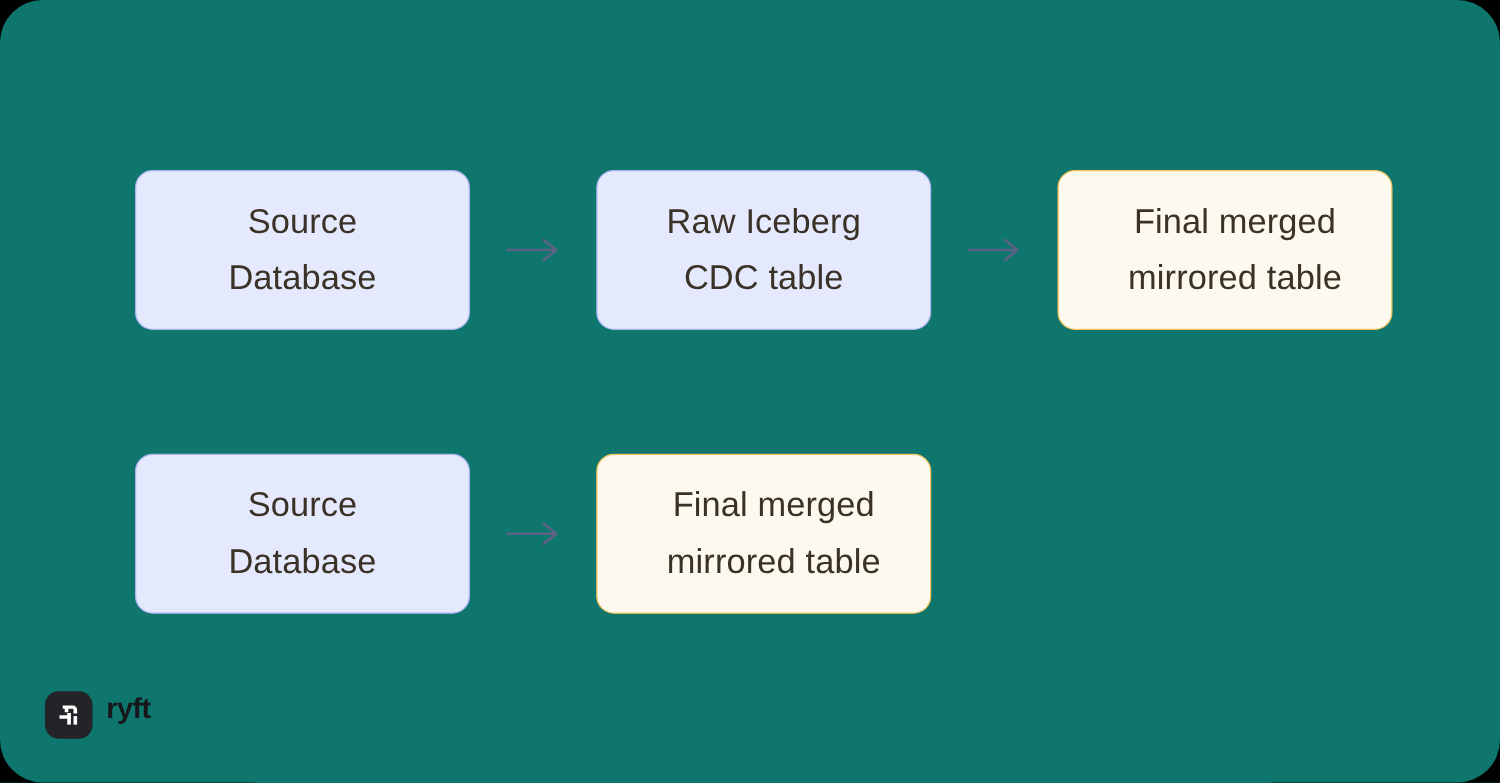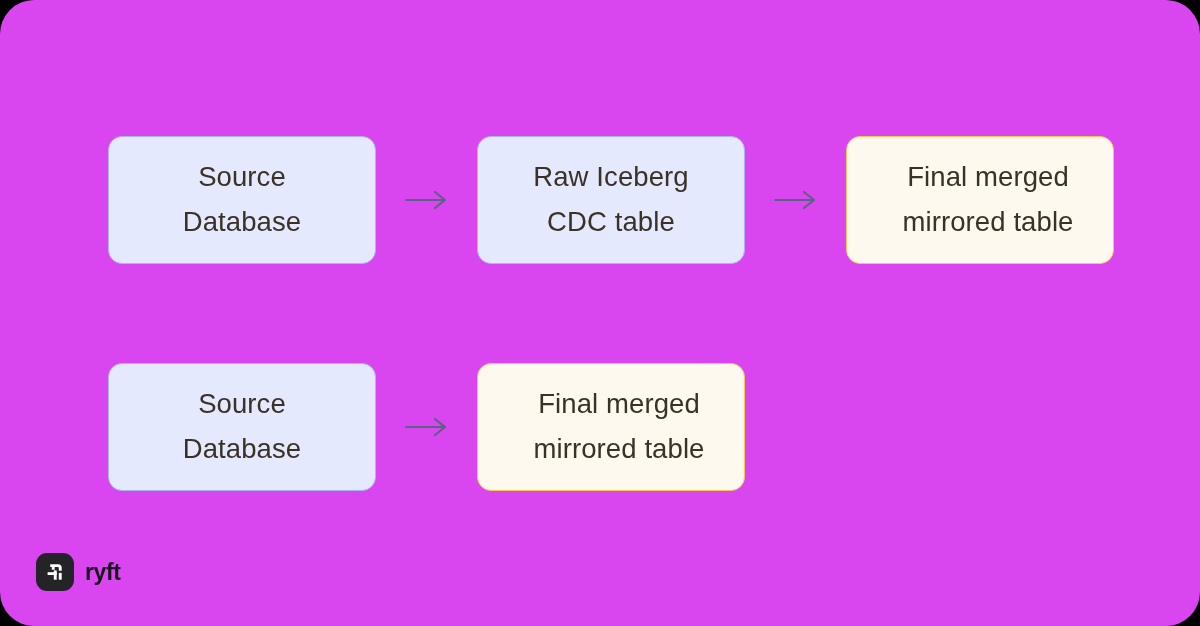--- a/index.html
+++ b/index.html
@@ -21,7 +21,7 @@
     top: 0;
     width: 1200px;
     height: 626px;
-    background: #d946ef;
+    background: #0f766e;
     border-radius: 34px;
     box-sizing: border-box;
     overflow: hidden;

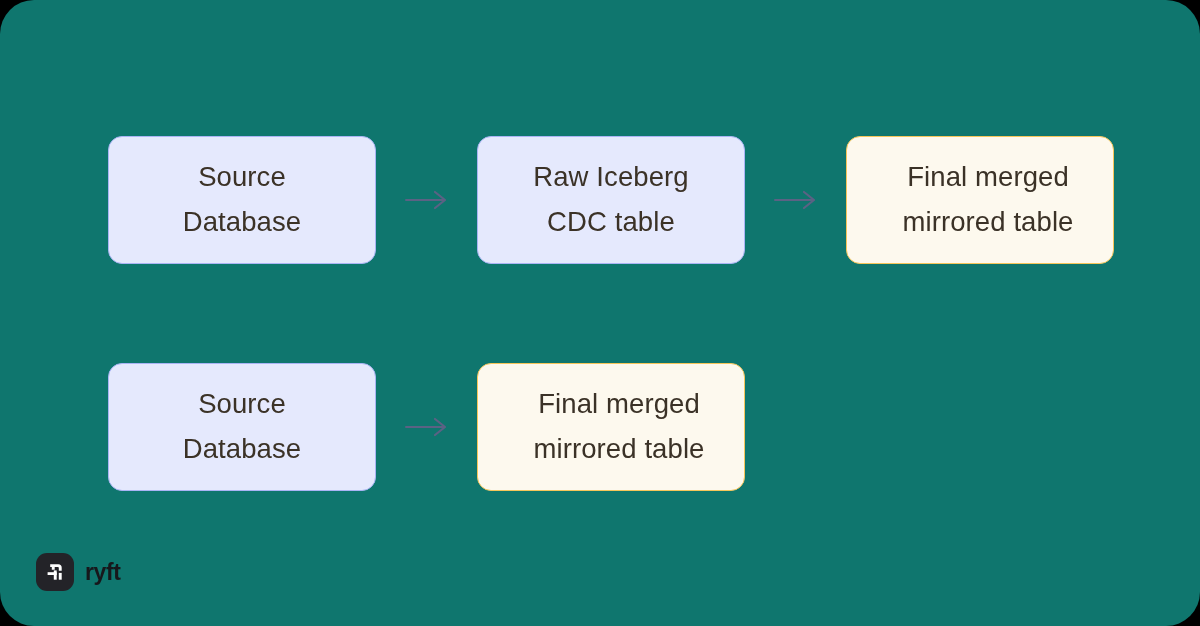--- a/index.html
+++ b/index.html
@@ -91,7 +91,6 @@
     left: 36px;
     top: 553px;
     display: flex;
-    align-items: center;
     gap: 11px;
   }
   .logo-mark {

